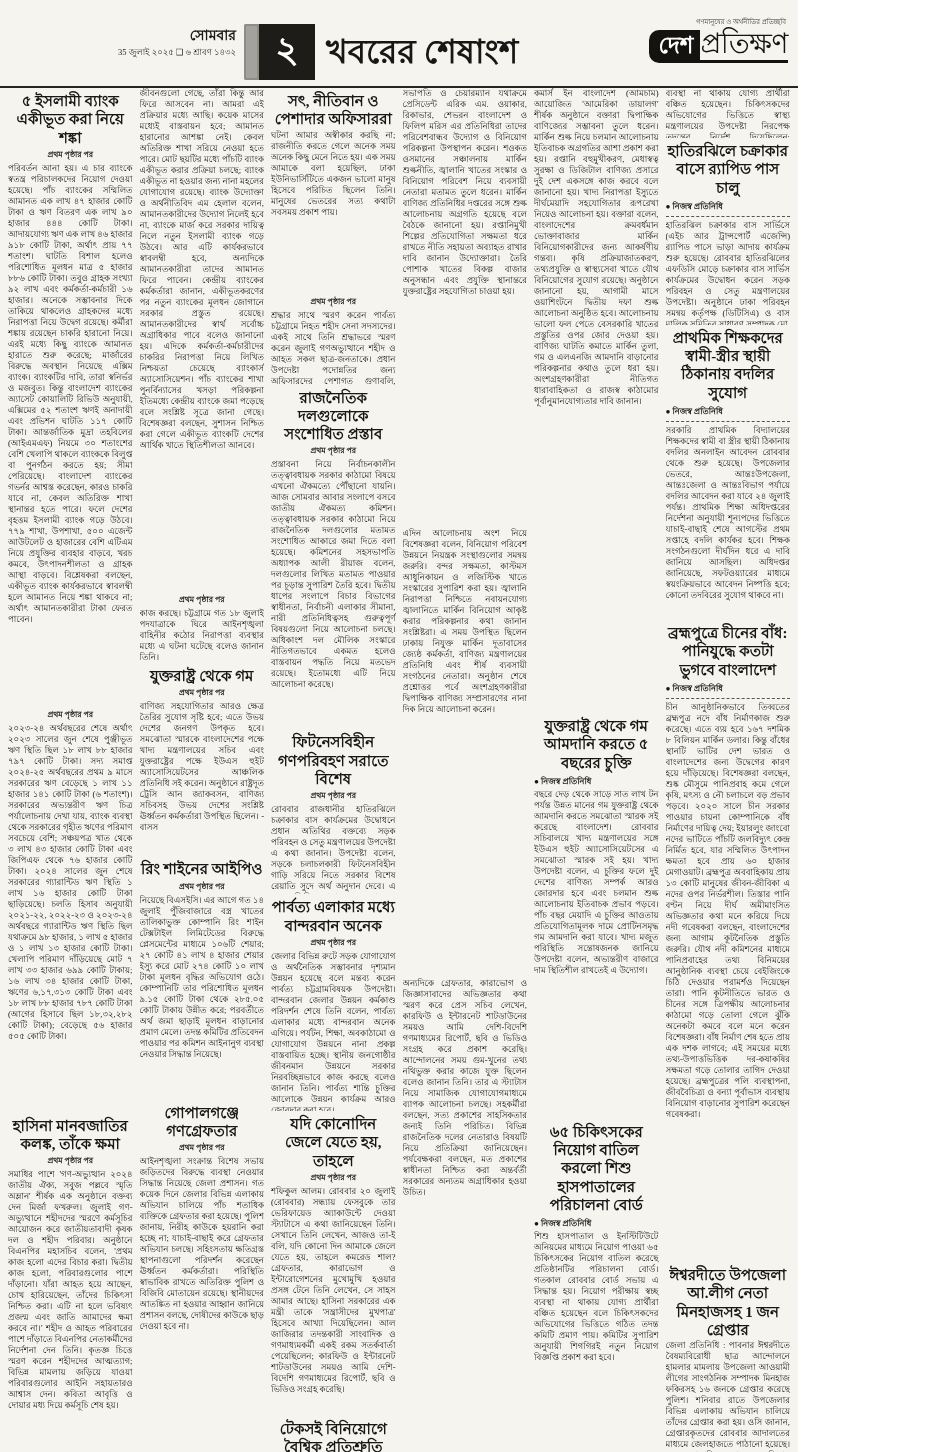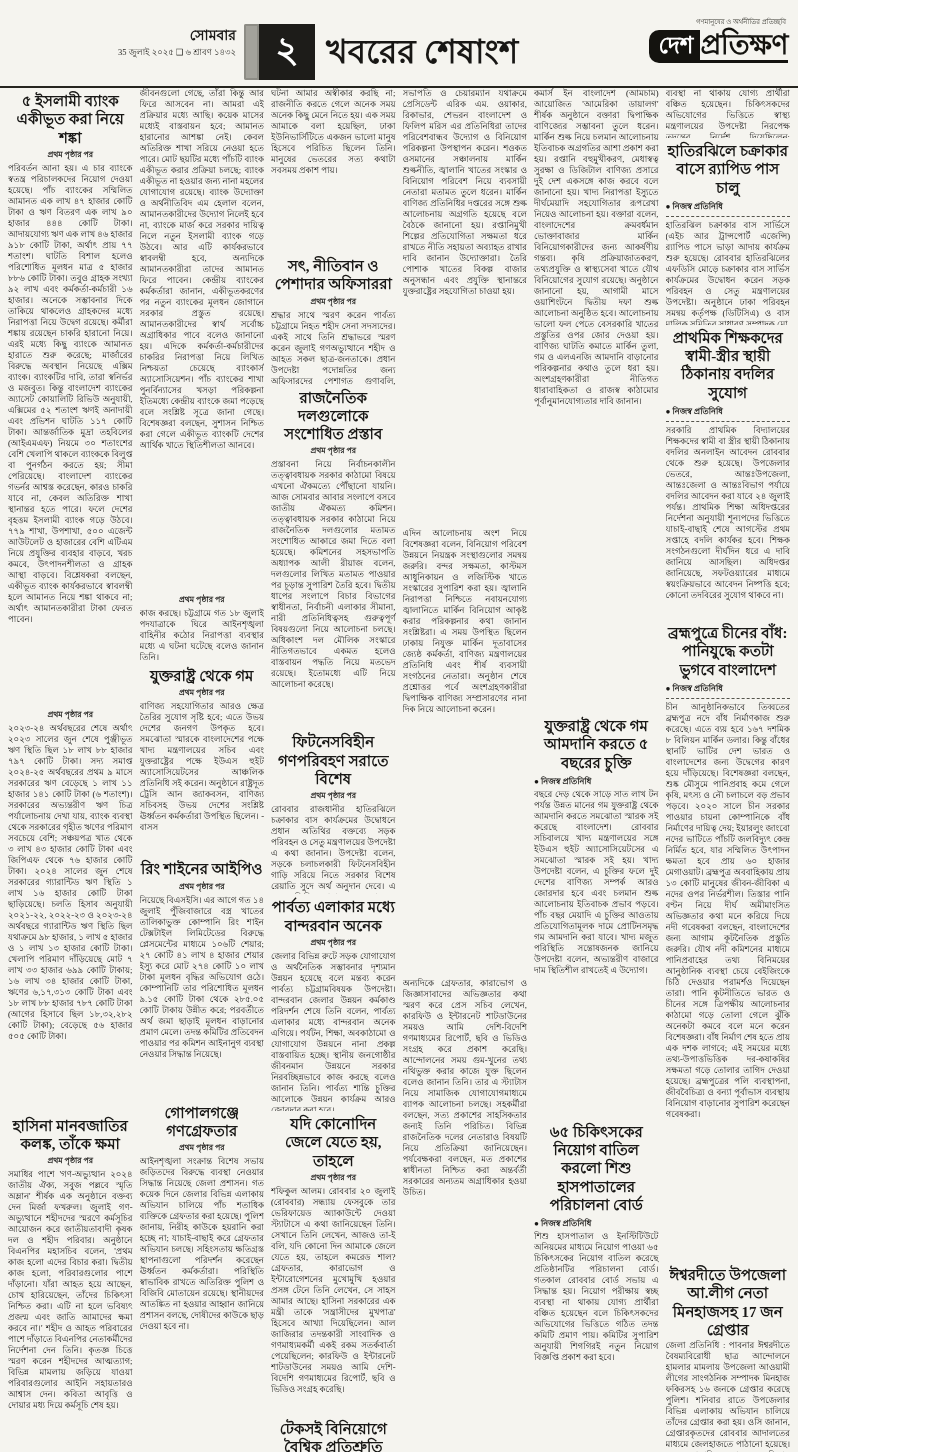--- a/index.html
+++ b/index.html
@@ -17,7 +17,7 @@
   .section-title{position:absolute;left:326px;top:26px;font-size:33px;font-weight:bold;letter-spacing:0;}
   .masthead{position:absolute;right:10px;top:16px;text-align:right;}
   .tagline{font-size:6.8px;color:#3a3933;margin:0 2px 2px 0;}
-  .logo-row{display:inline-flex;align-items:center;}
+  .logo-row{display:inline-flex;}
   .logo-box{background:#14130f;color:#fff;font-weight:bold;font-size:23px;line-height:1;
         padding:4px 7px 6px 9px;border-radius:10px 0 0 10px;}
   .logo-rest{font-size:28px;font-weight:bold;line-height:1;letter-spacing:-0.5px;color:#14130f;

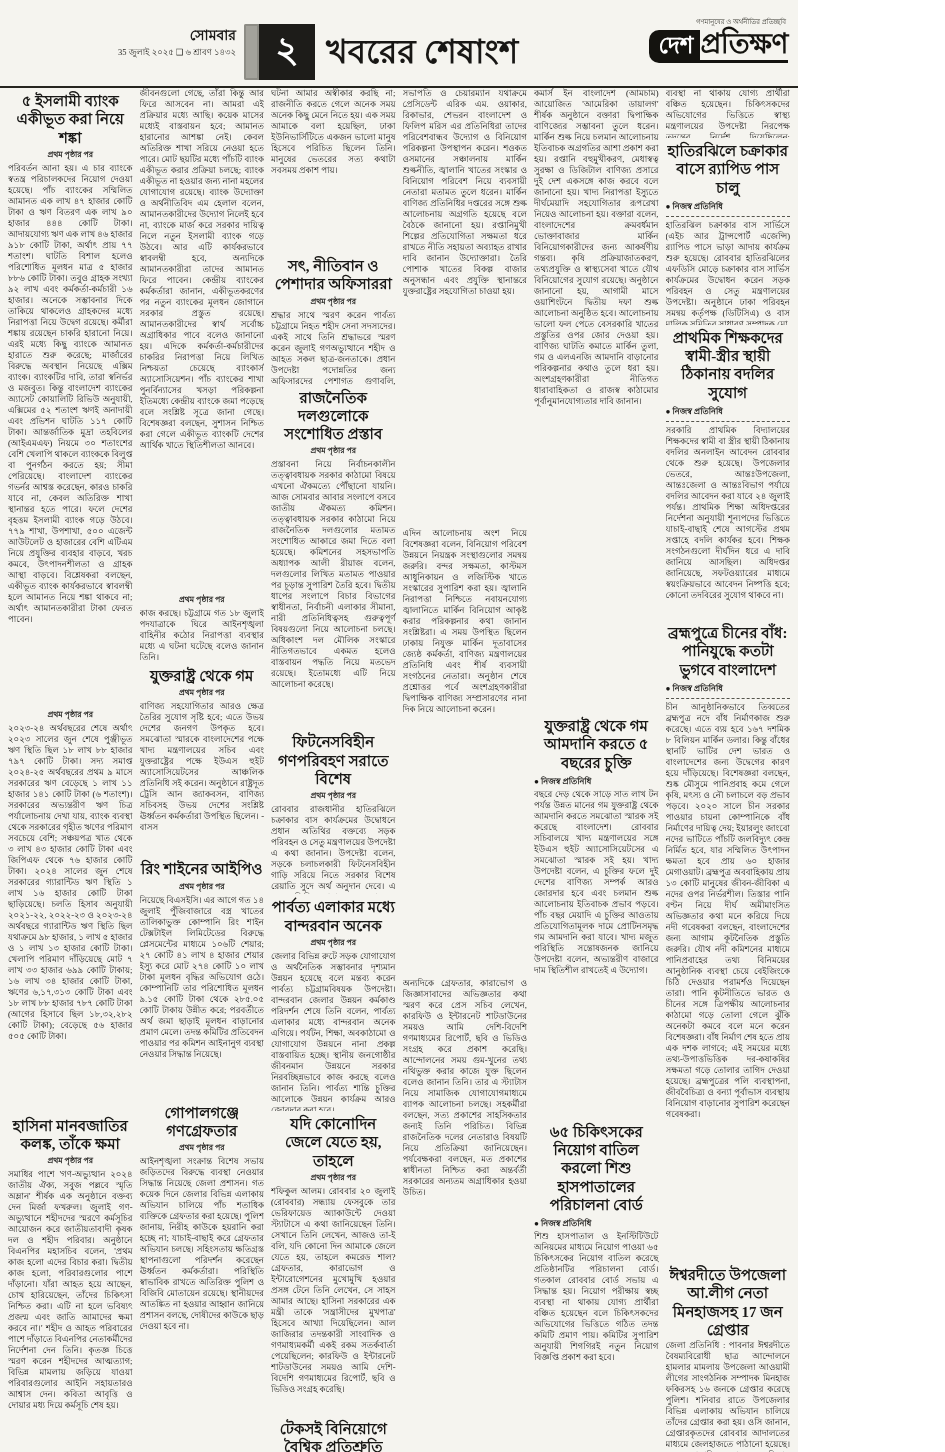--- a/index.html
+++ b/index.html
@@ -20,7 +20,7 @@
   .logo-row{display:inline-flex;}
   .logo-box{background:#14130f;color:#fff;font-weight:bold;font-size:23px;line-height:1;
         padding:4px 7px 6px 9px;border-radius:10px 0 0 10px;}
-  .logo-rest{font-size:28px;font-weight:bold;line-height:1;letter-spacing:-0.5px;color:#14130f;
+  .logo-rest{font-size:28px;font-weight:normal;line-height:1;letter-spacing:-0.5px;color:#14130f;
         border-bottom:3px solid #14130f;padding-bottom:1px;}
   
   .columns{position:absolute;top:88px;left:8px;right:8px;bottom:0;display:flex;gap:7px;overflow:hidden;}

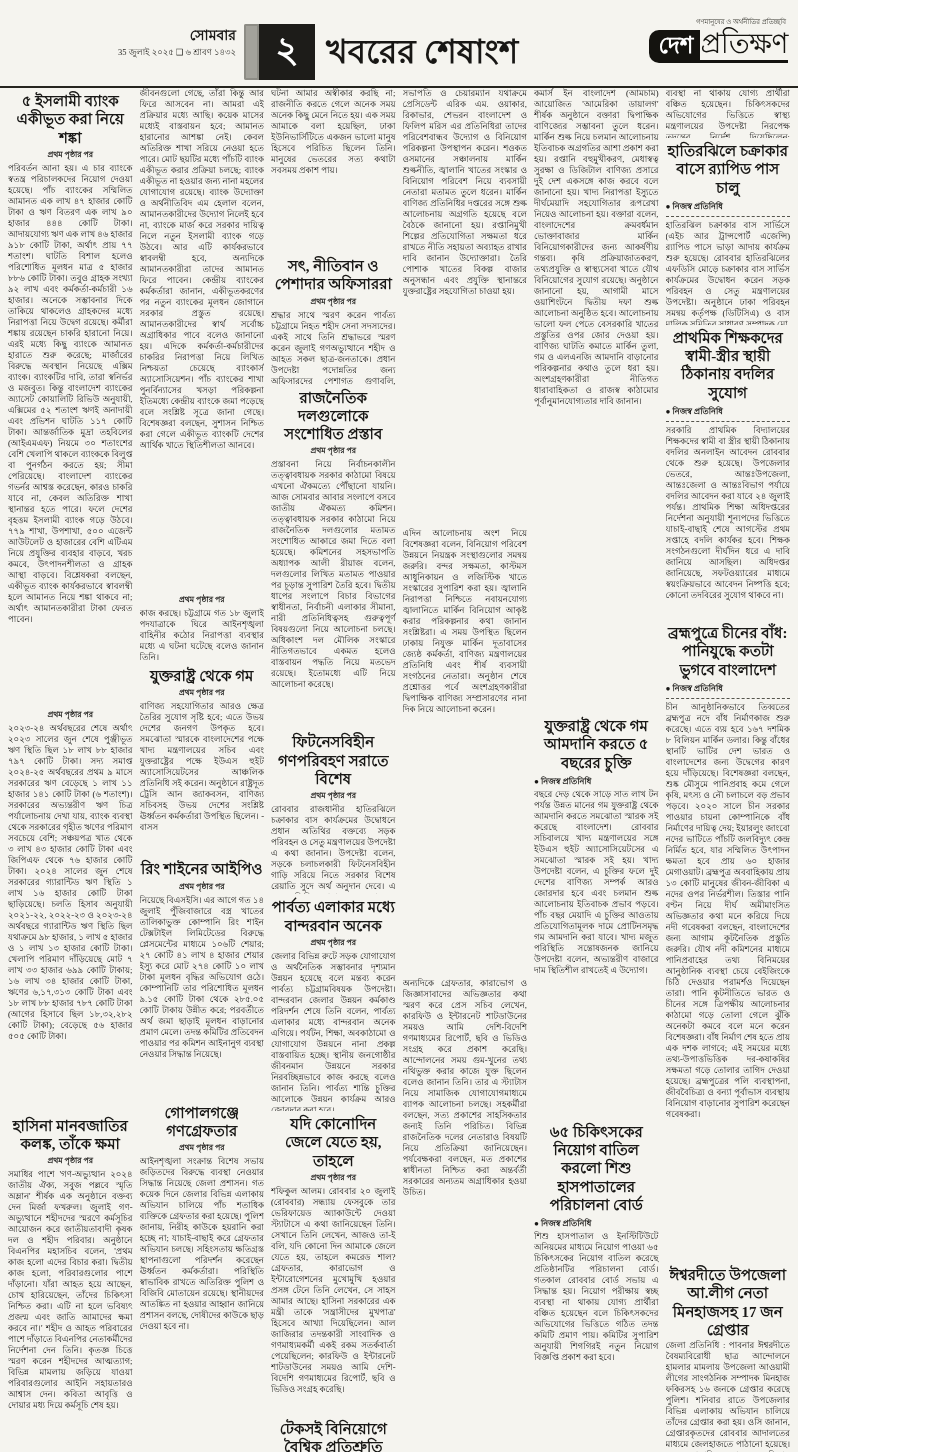--- a/index.html
+++ b/index.html
@@ -79,8 +79,8 @@
         <div class="blk bodytext fill">আইনশৃঙ্খলা সংক্রান্ত বিশেষ সভায় জড়িতদের বিরুদ্ধে ব্যবস্থা নেওয়ার সিদ্ধান্ত নিয়েছে জেলা প্রশাসন। গত কয়েক দিনে জেলার বিভিন্ন এলাকায় অভিযান চালিয়ে পাঁচ শতাধিক ব্যক্তিকে গ্রেফতার করা হয়েছে। পুলিশ জানায়, নিরীহ কাউকে হয়রানি করা হচ্ছে না; যাচাই-বাছাই করে গ্রেফতার অভিযান চলছে। সহিংসতায় ক্ষতিগ্রস্ত স্থাপনাগুলো পরিদর্শন করেছেন ঊর্ধ্বতন কর্মকর্তারা। পরিস্থিতি স্বাভাবিক রাখতে অতিরিক্ত পুলিশ ও বিজিবি মোতায়েন রয়েছে। স্থানীয়দের আতঙ্কিত না হওয়ার আহ্বান জানিয়ে প্রশাসন বলছে, দোষীদের কাউকে ছাড় দেওয়া হবে না।</div>
       </div>
       <div class="col">
+        <div class="blk headline">সৎ, নীতিবান ও পেশাদার অফিসাররা</div>
         <div class="blk bodytext" style="height: 165px;">ঘটনা আমার অস্বীকার করছি না; রাজনীতি করতে গেলে অনেক সময় অনেক কিছু মেনে নিতে হয়। এক সময় আমাকে বলা হয়েছিল, ঢাকা ইউনিভার্সিটিতে একজন ভালো মানুষ হিসেবে পরিচিত ছিলেন তিনি। মানুষের ভেতরের সত্য কথাটা সবসময় প্রকাশ পায়।</div>
-        <div class="blk headline">সৎ, নীতিবান ও পেশাদার অফিসাররা</div>
         <div class="blk continued">প্রথম পৃষ্ঠার পর</div>
         <div class="blk bodytext" style="height: 75px;">শ্রদ্ধার সাথে স্মরণ করেন পার্বত্য চট্টগ্রামে নিহত শহীদ সেনা সদস্যদের। একই সাথে তিনি শ্রদ্ধাভরে স্মরণ করেন জুলাই গণঅভ্যুত্থানে শহীদ ও আহত সকল ছাত্র-জনতাকে। প্রধান উপদেষ্টা পদোন্নতির জন্য অফিসারদের পেশাগত গুণাবলি, শৃঙ্খলার মান, সততা, বিশ্বস্ততা ও তাদের নিয়োগভিত্তিক উপযুক্ততার ওপর গুরুত্বারোপ করেন এবং সদস্যদের নির্দেশনা প্রদান করেন।</div>
         <div class="blk headline">রাজনৈতিক দলগুলোকে সংশোধিত প্রস্তাব</div>

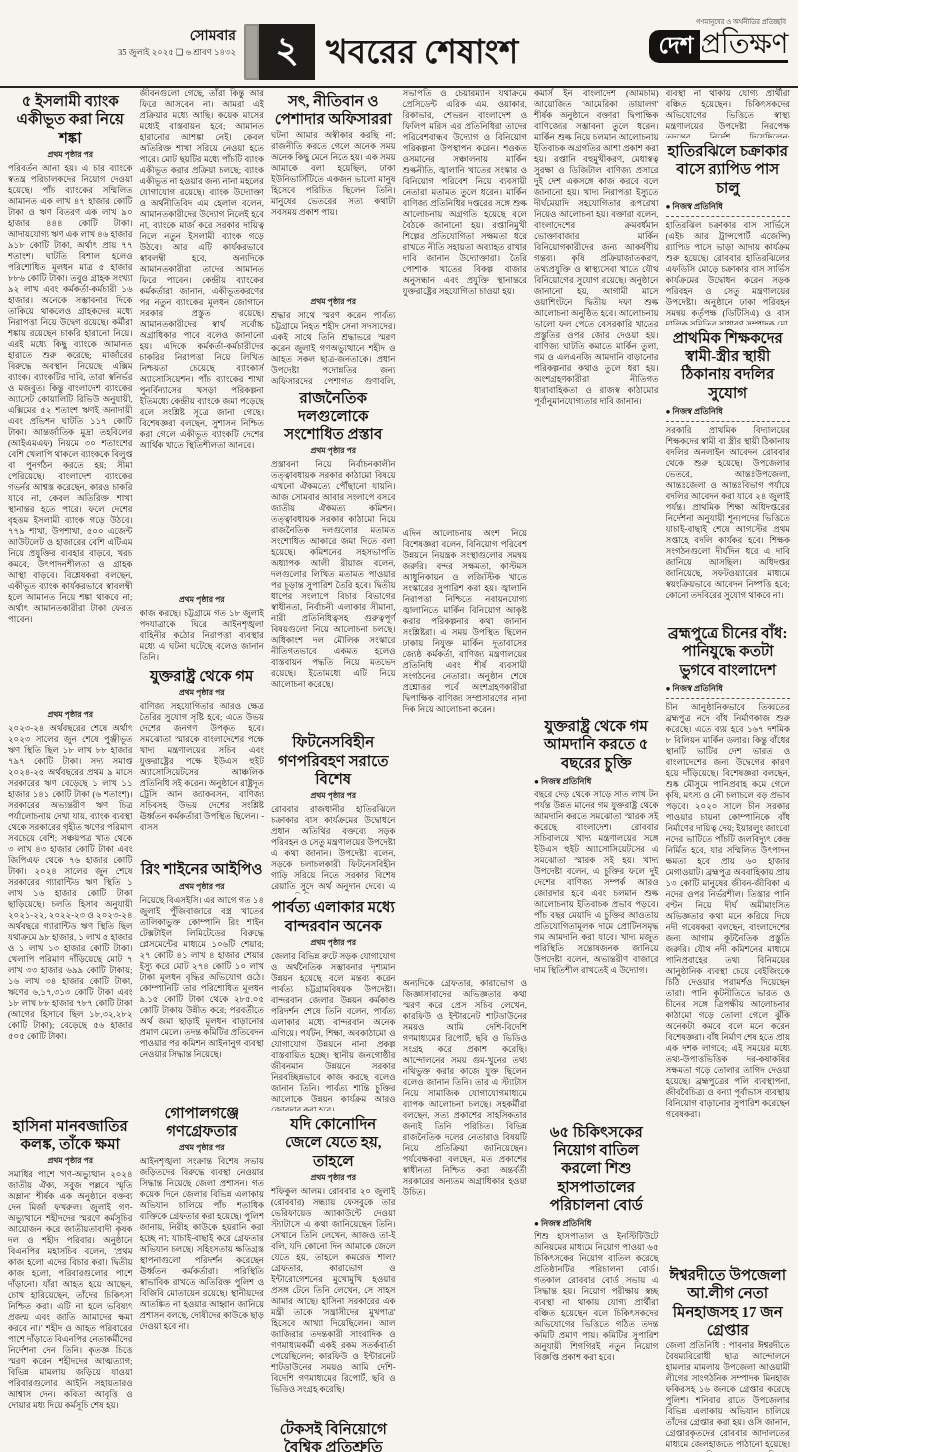--- a/index.html
+++ b/index.html
@@ -127,7 +127,7 @@
         <div class="blk byline">● নিজস্ব প্রতিনিধি</div>
         <div class="blk rule"></div>
         <div class="blk bodytext" style="height: 560px;">চীন আনুষ্ঠানিকভাবে তিব্বতের ব্রহ্মপুত্র নদে বাঁধ নির্মাণকাজ শুরু করেছে। এতে ব্যয় হবে ১৬৭ দশমিক ৮ বিলিয়ন মার্কিন ডলার। কিন্তু বাঁধের স্থানটি ভাটির দেশ ভারত ও বাংলাদেশের জন্য উদ্বেগের কারণ হয়ে দাঁড়িয়েছে। বিশেষজ্ঞরা বলছেন, শুষ্ক মৌসুমে পানিপ্রবাহ কমে গেলে কৃষি, মৎস্য ও নৌ চলাচলে বড় প্রভাব পড়বে। ২০২০ সালে চীন সরকার পাওয়ার চায়না কোম্পানিকে বাঁধ নির্মাণের দায়িত্ব দেয়; ইয়ারলুং জাংবো নদের ভাটিতে পাঁচটি জলবিদ্যুৎ কেন্দ্র নির্মিত হবে, যার সম্মিলিত উৎপাদন ক্ষমতা হবে প্রায় ৬০ হাজার মেগাওয়াট। ব্রহ্মপুত্র অববাহিকায় প্রায় ১৩ কোটি মানুষের জীবন-জীবিকা এ নদের ওপর নির্ভরশীল। তিস্তার পানি বণ্টন নিয়ে দীর্ঘ অমীমাংসিত অভিজ্ঞতার কথা মনে করিয়ে দিয়ে নদী গবেষকরা বলছেন, বাংলাদেশের জন্য আগাম কূটনৈতিক প্রস্তুতি জরুরি। যৌথ নদী কমিশনের মাধ্যমে পানিপ্রবাহের তথ্য বিনিময়ের আনুষ্ঠানিক ব্যবস্থা চেয়ে বেইজিংকে চিঠি দেওয়ার পরামর্শও দিয়েছেন তারা। পানি কূটনীতিতে ভারত ও চীনের সঙ্গে ত্রিপক্ষীয় আলোচনার কাঠামো গড়ে তোলা গেলে ঝুঁকি অনেকটা কমবে বলে মনে করেন বিশেষজ্ঞরা। বাঁধ নির্মাণ শেষ হতে প্রায় এক দশক লাগবে; এই সময়ের মধ্যে তথ্য-উপাত্তভিত্তিক দর-কষাকষির সক্ষমতা গড়ে তোলার তাগিদ দেওয়া হয়েছে। ব্রহ্মপুত্রের পলি ব্যবস্থাপনা, জীববৈচিত্র্য ও বন্যা পূর্বাভাস ব্যবস্থায় বিনিয়োগ বাড়ানোর সুপারিশ করেছেন গবেষকরা।</div>
-        <div class="blk headline">ঈশ্বরদীতে উপজেলা আ.লীগ নেতা মিনহাজসহ 17 জন গ্রেপ্তার</div>
+        <div class="blk headline">ঈশ্বরদীতে উপজেলা আ.লীগ নেতা মিনহাজসহ 1 জন গ্রেপ্তার</div>
         <div class="blk bodytext fill">জেলা প্রতিনিধি : পাবনার ঈশ্বরদীতে বৈষম্যবিরোধী ছাত্র আন্দোলনে হামলার মামলায় উপজেলা আওয়ামী লীগের সাংগঠনিক সম্পাদক মিনহাজ ফকিরসহ ১৬ জনকে গ্রেপ্তার করেছে পুলিশ। শনিবার রাতে উপজেলার বিভিন্ন এলাকায় অভিযান চালিয়ে তাঁদের গ্রেপ্তার করা হয়। ওসি জানান, গ্রেপ্তারকৃতদের রোববার আদালতের মাধ্যমে জেলহাজতে পাঠানো হয়েছে। অন্য আসামিদের ধরতে অভিযান অব্যাহত রয়েছে।</div>
       </div>
     </div>

